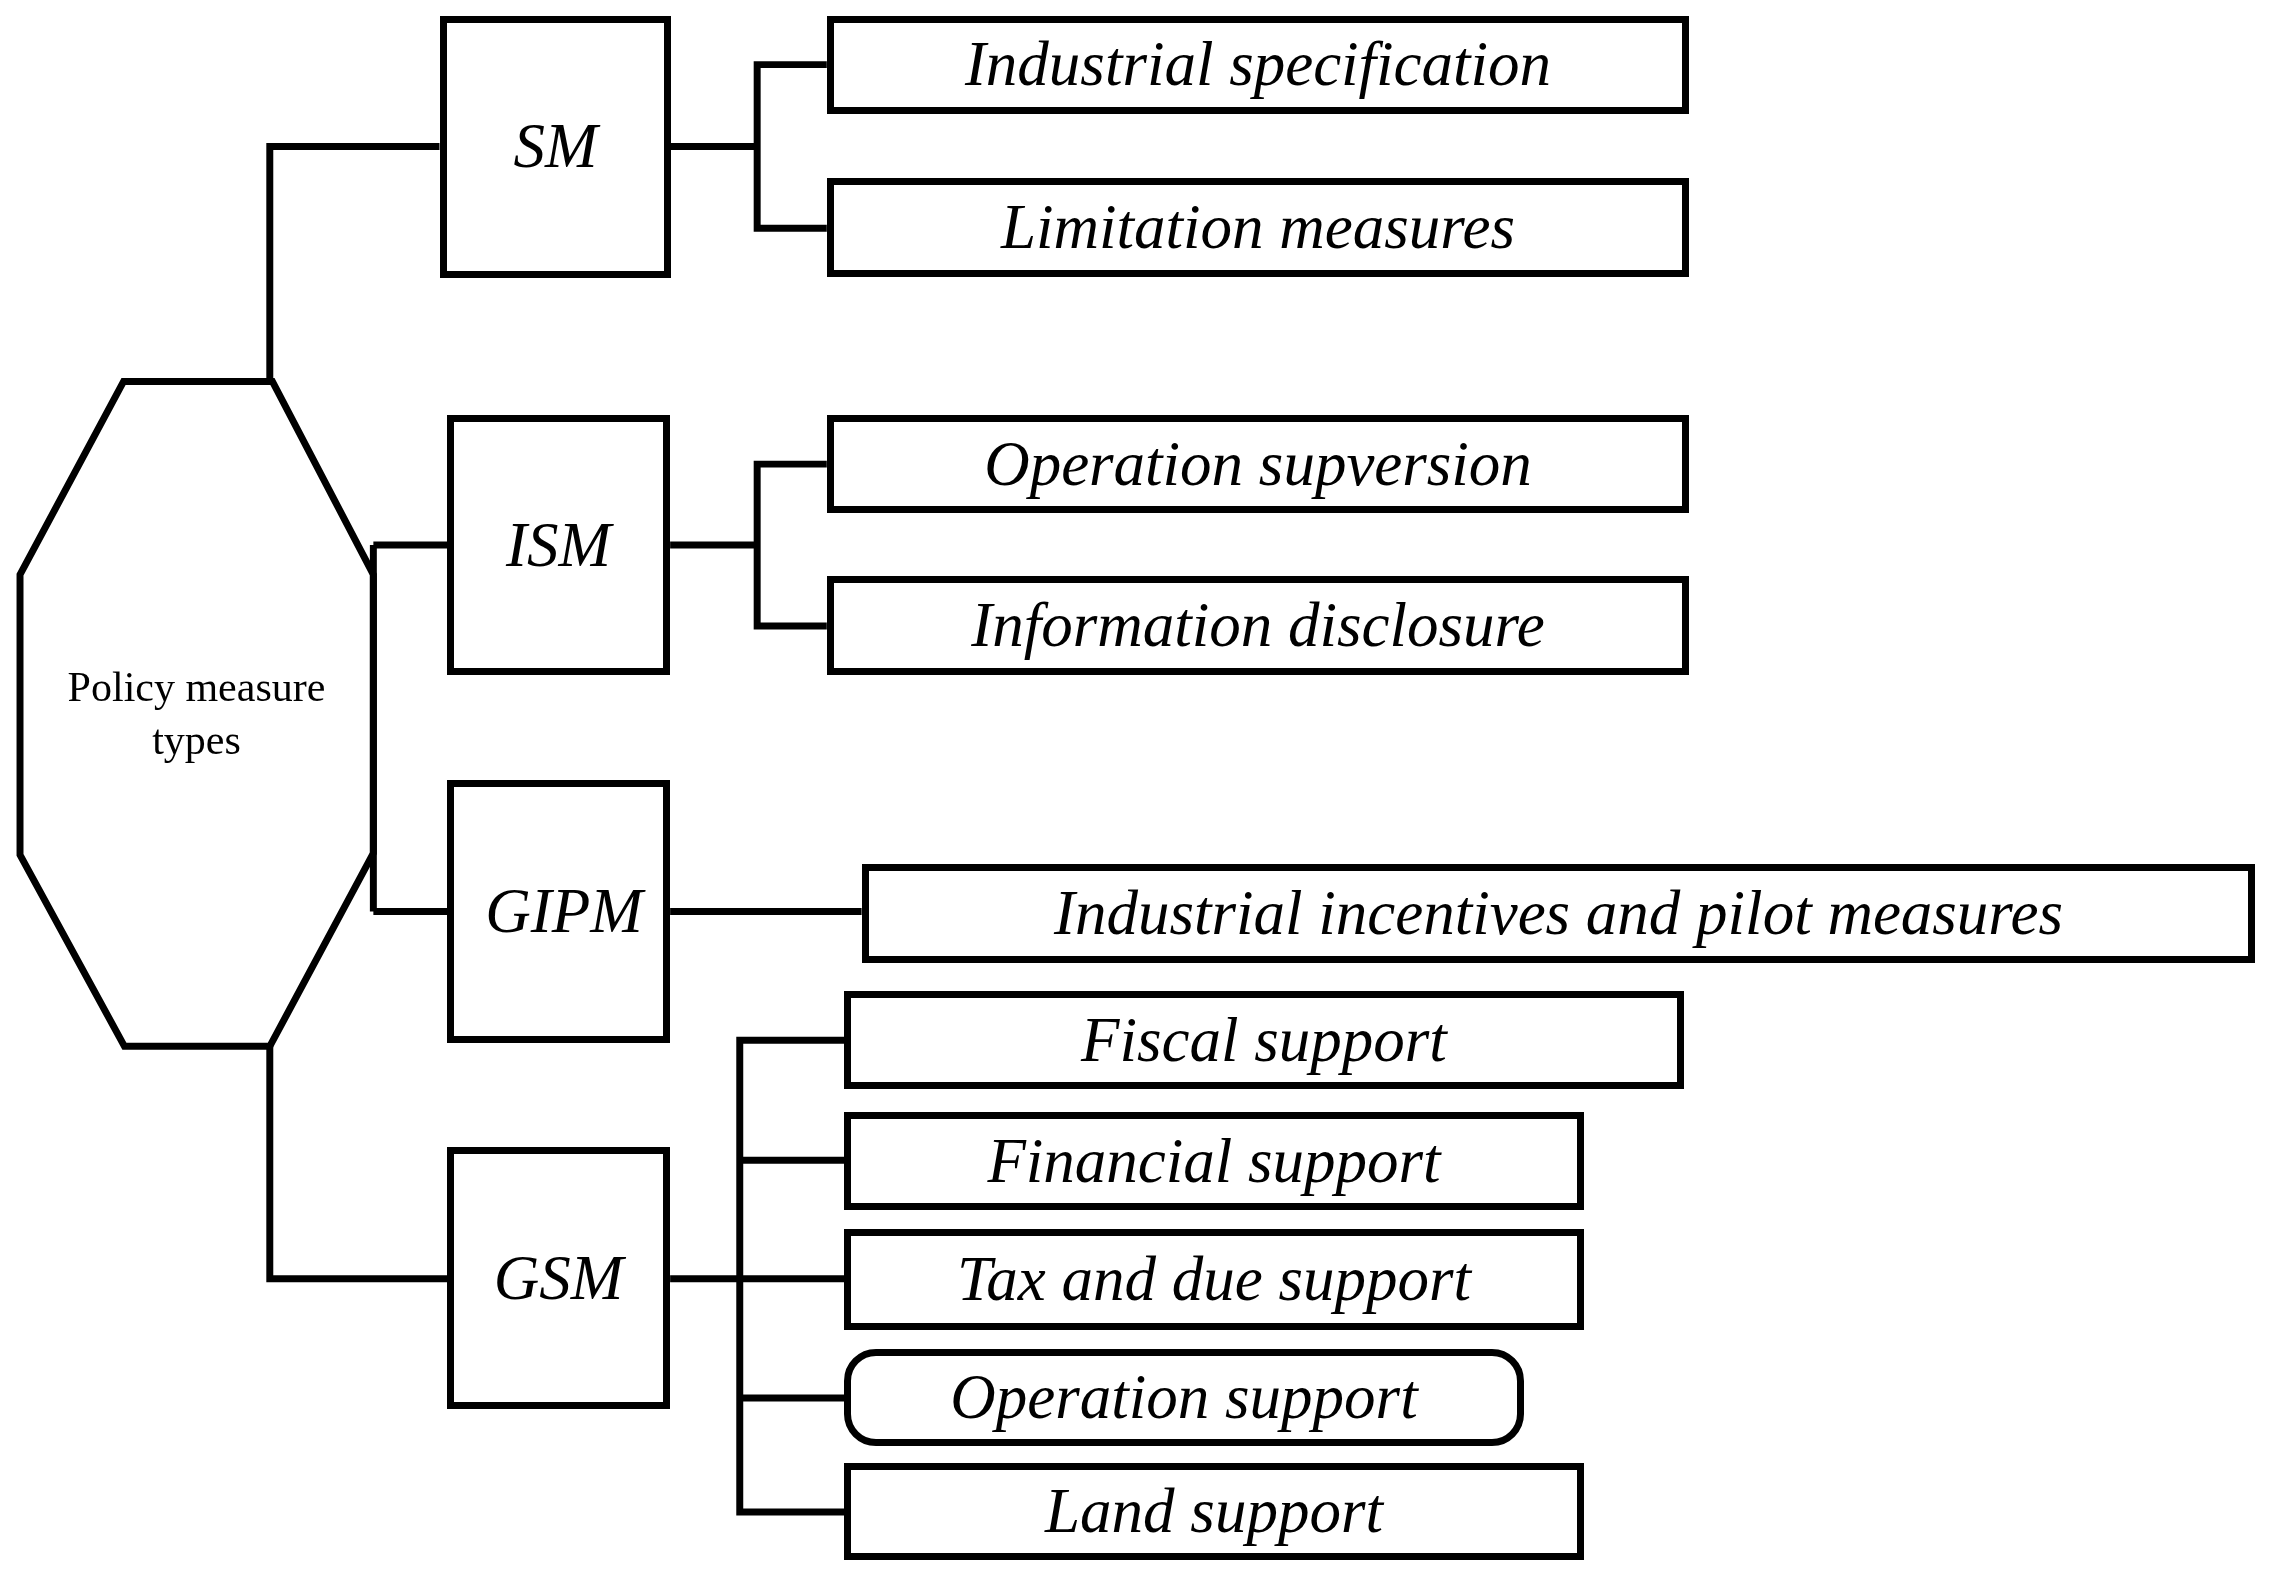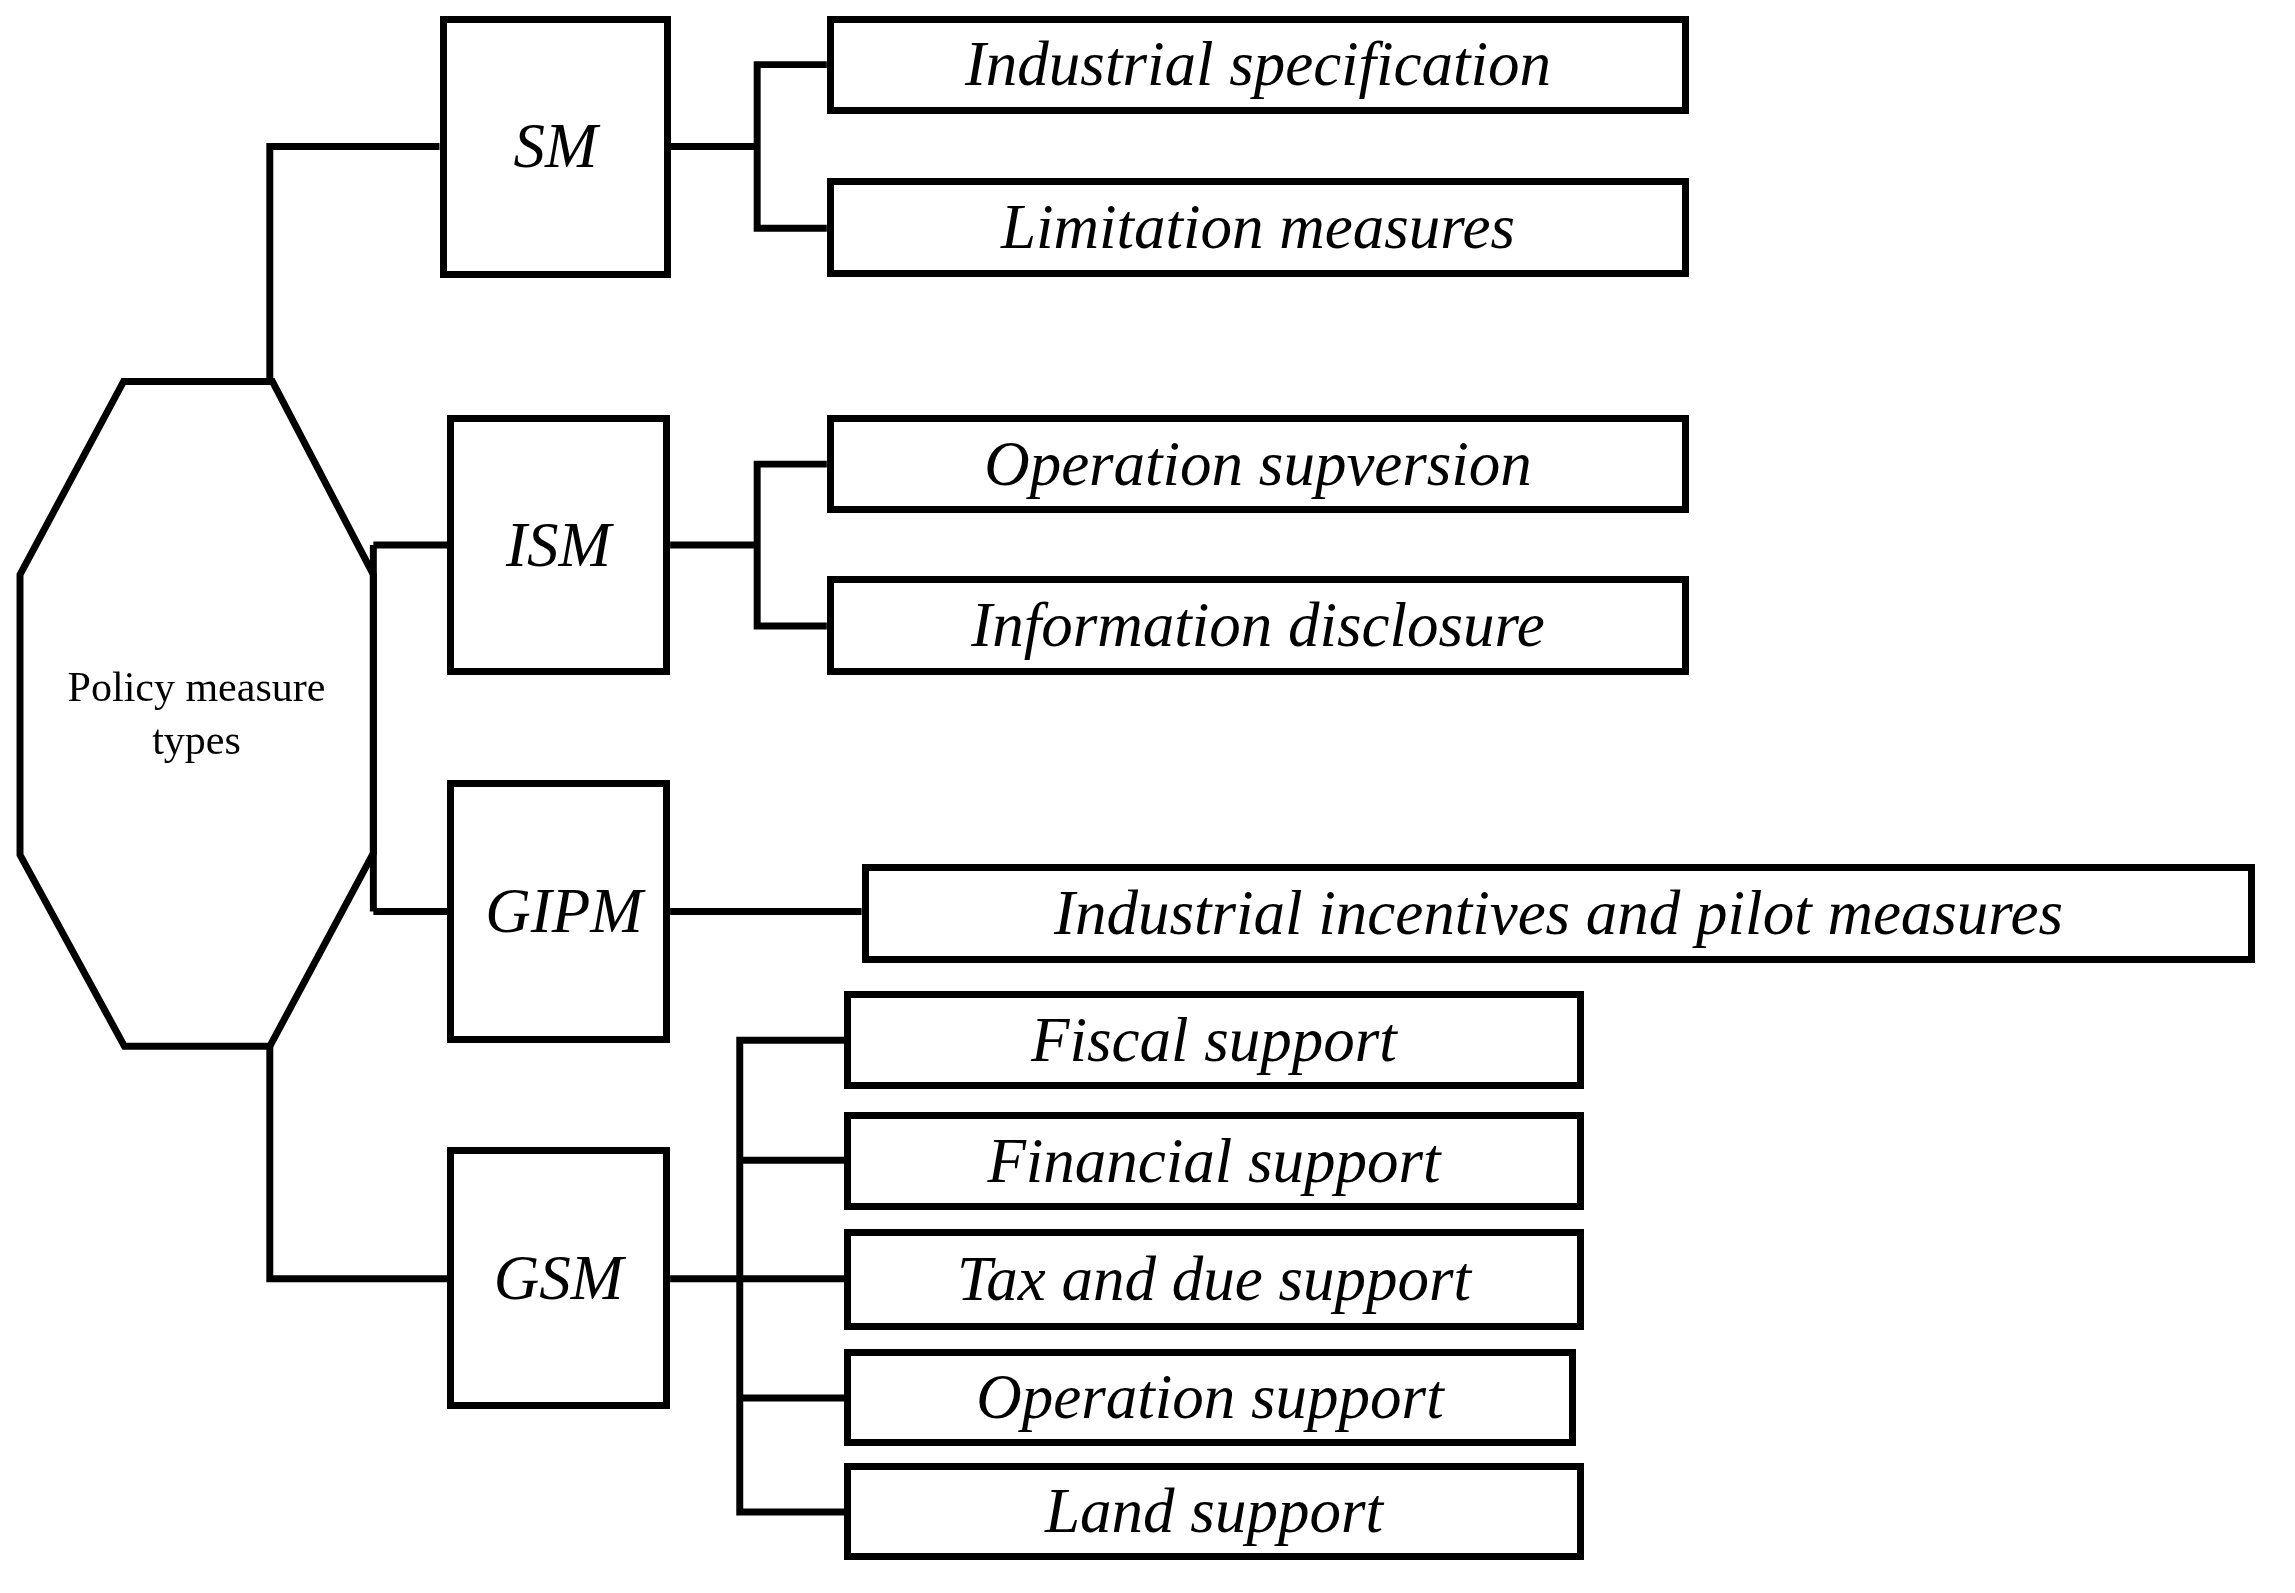--- a/index.html
+++ b/index.html
@@ -50,7 +50,7 @@
   
   .node.leaf-gipm-0 { left: 862px; top: 864px; width: 1393px; height: 99px; }
   
-  .node.leaf-gsm-0 { left: 844px; top: 991px; width: 740px;  height: 98px; }
+  .node.leaf-gsm-0 { left: 844px; top: 991px; width: 840px;  height: 98px; }
   .node.leaf-gsm-1 { left: 844px; top: 1112px; width: 740px;  height: 98px; }
   .node.leaf-gsm-2 { left: 844px; top: 1229px; width: 740px;  height: 101px; }
   .node.leaf-gsm-3 { left: 844px; top: 1349px; width: 732px;  height: 97px; }

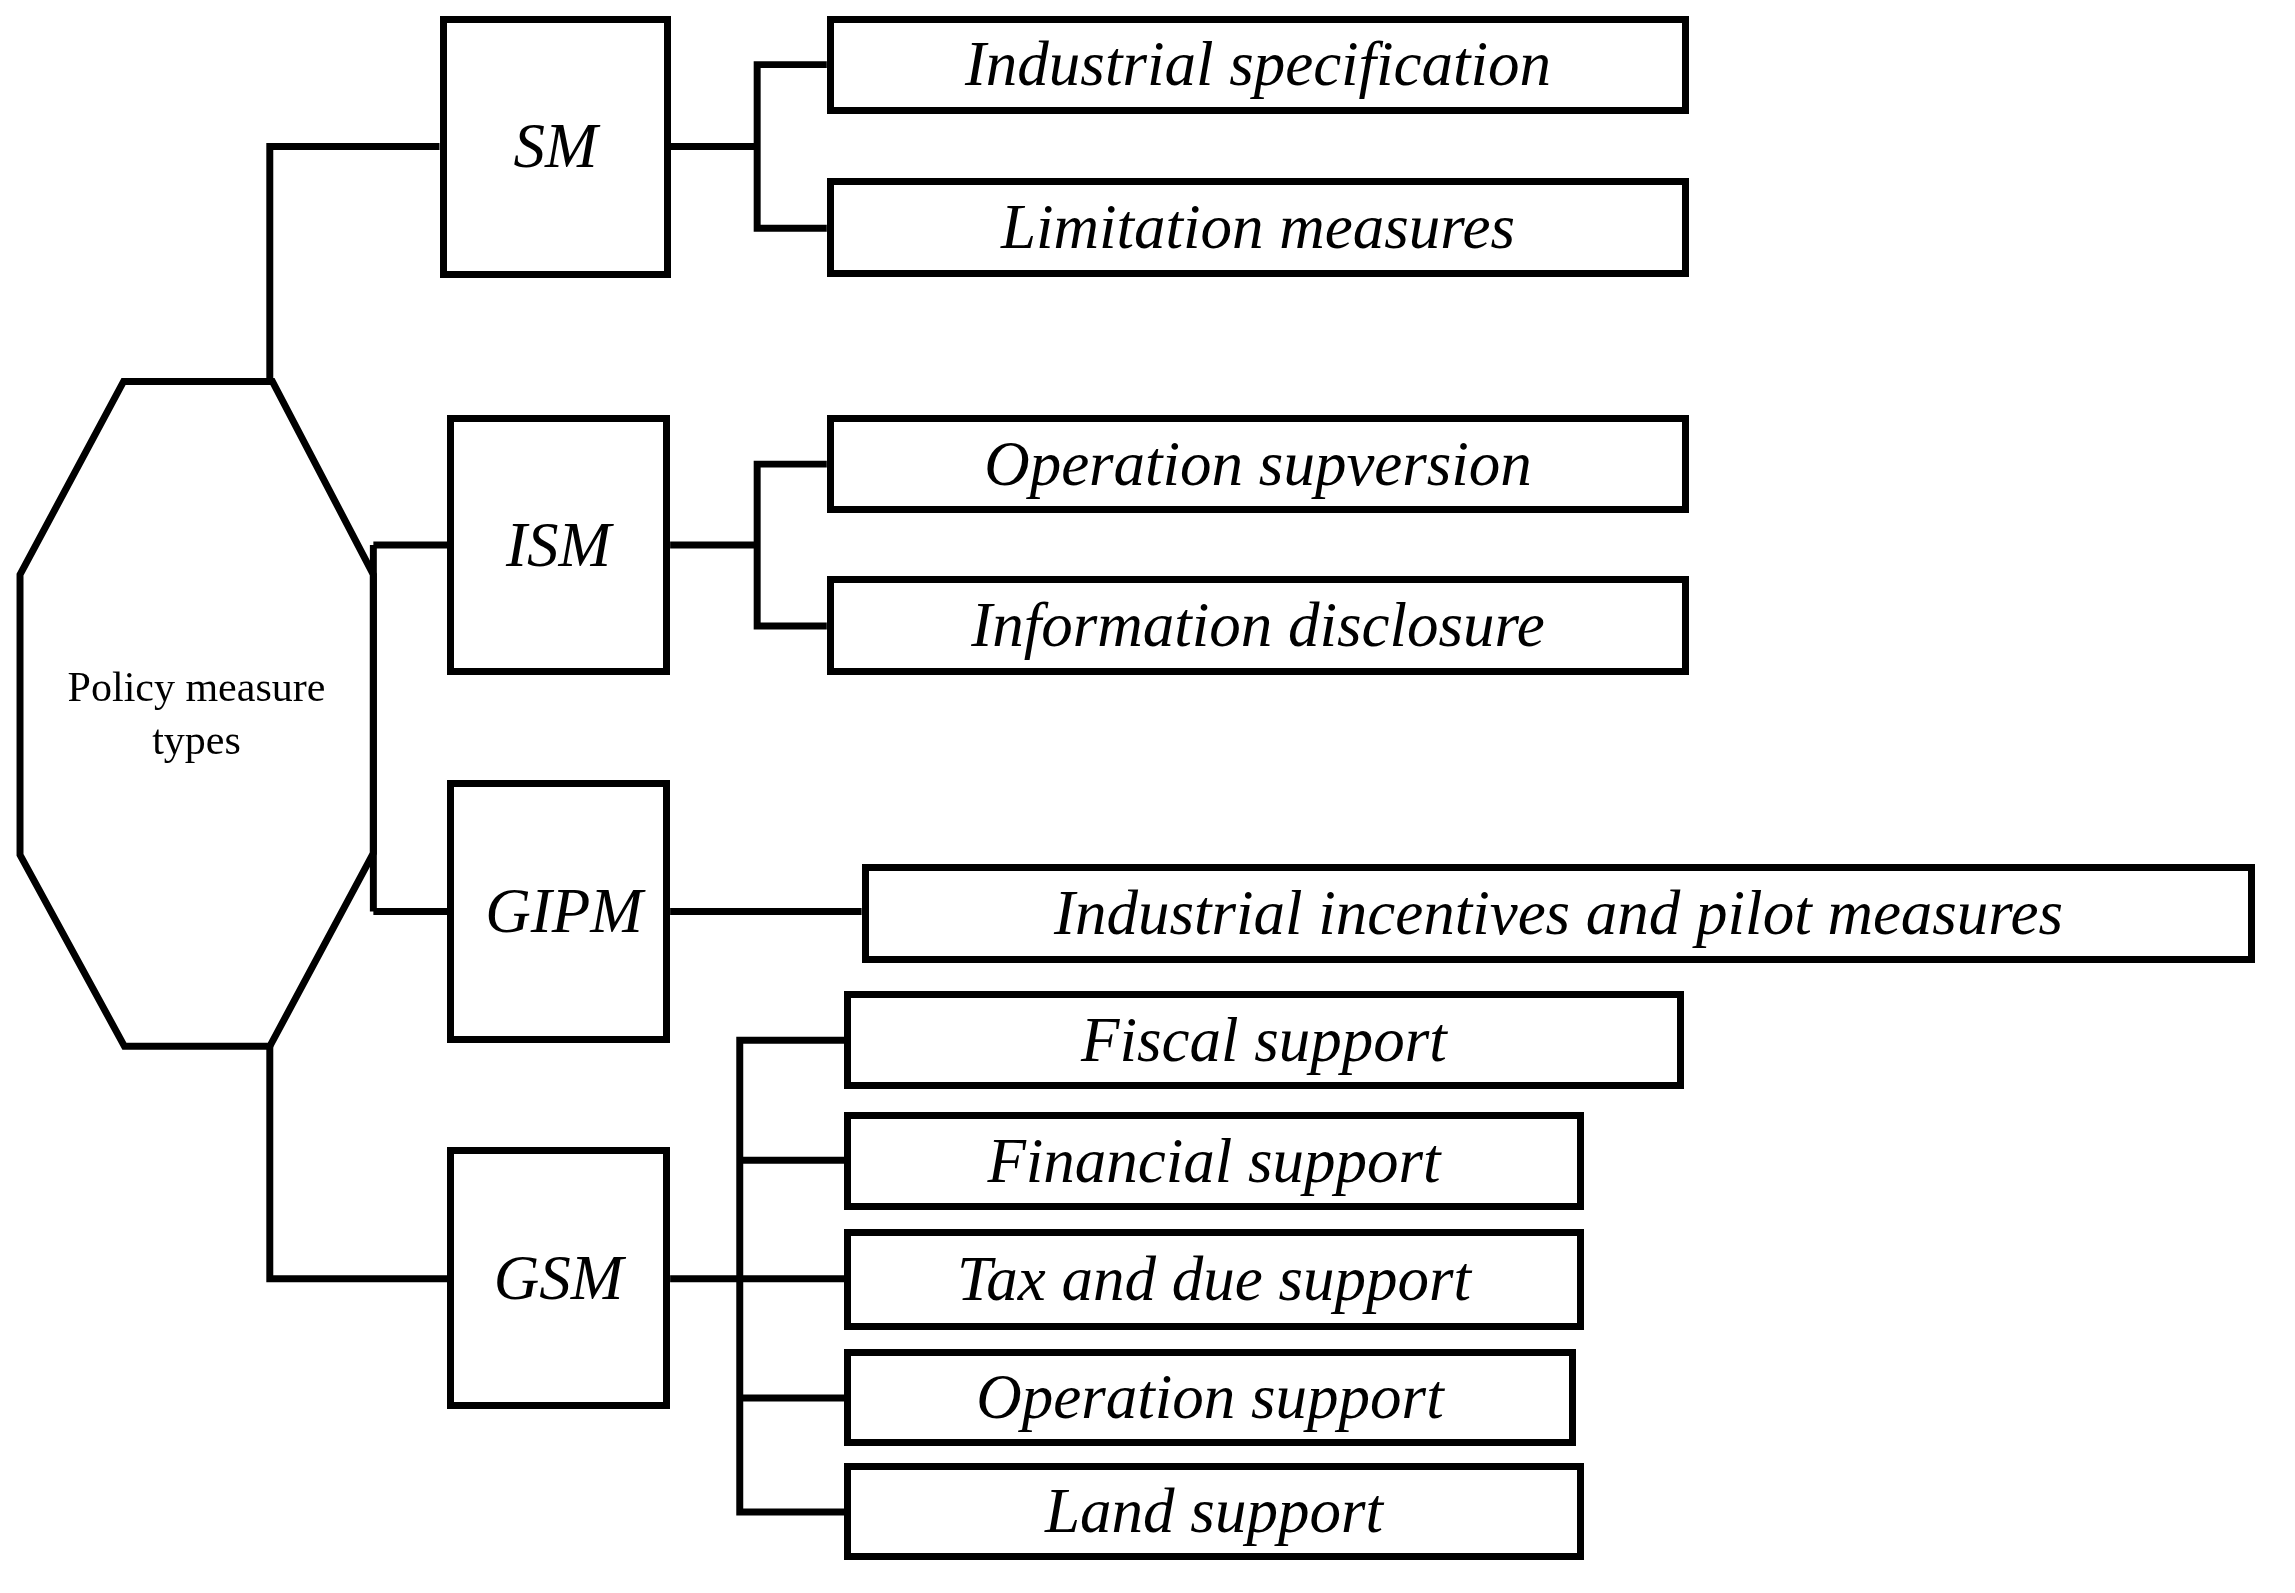--- a/index.html
+++ b/index.html
@@ -53,7 +53,7 @@
   .node.leaf-gsm-0 { left: 844px; top: 991px; width: 840px;  height: 98px; }
   .node.leaf-gsm-1 { left: 844px; top: 1112px; width: 740px;  height: 98px; }
   .node.leaf-gsm-2 { left: 844px; top: 1229px; width: 740px;  height: 101px; }
-  .node.leaf-gsm-3 { left: 844px; top: 1349px; width: 732px;  height: 97px; }
+  .node.leaf-gsm-3 { left: 844px; top: 1349px; width: 680px;  height: 97px; border-radius: 32px; }
   .node.leaf-gsm-4 { left: 844px; top: 1463px; width: 740px;  height: 97px; }
   
   .root-label {

